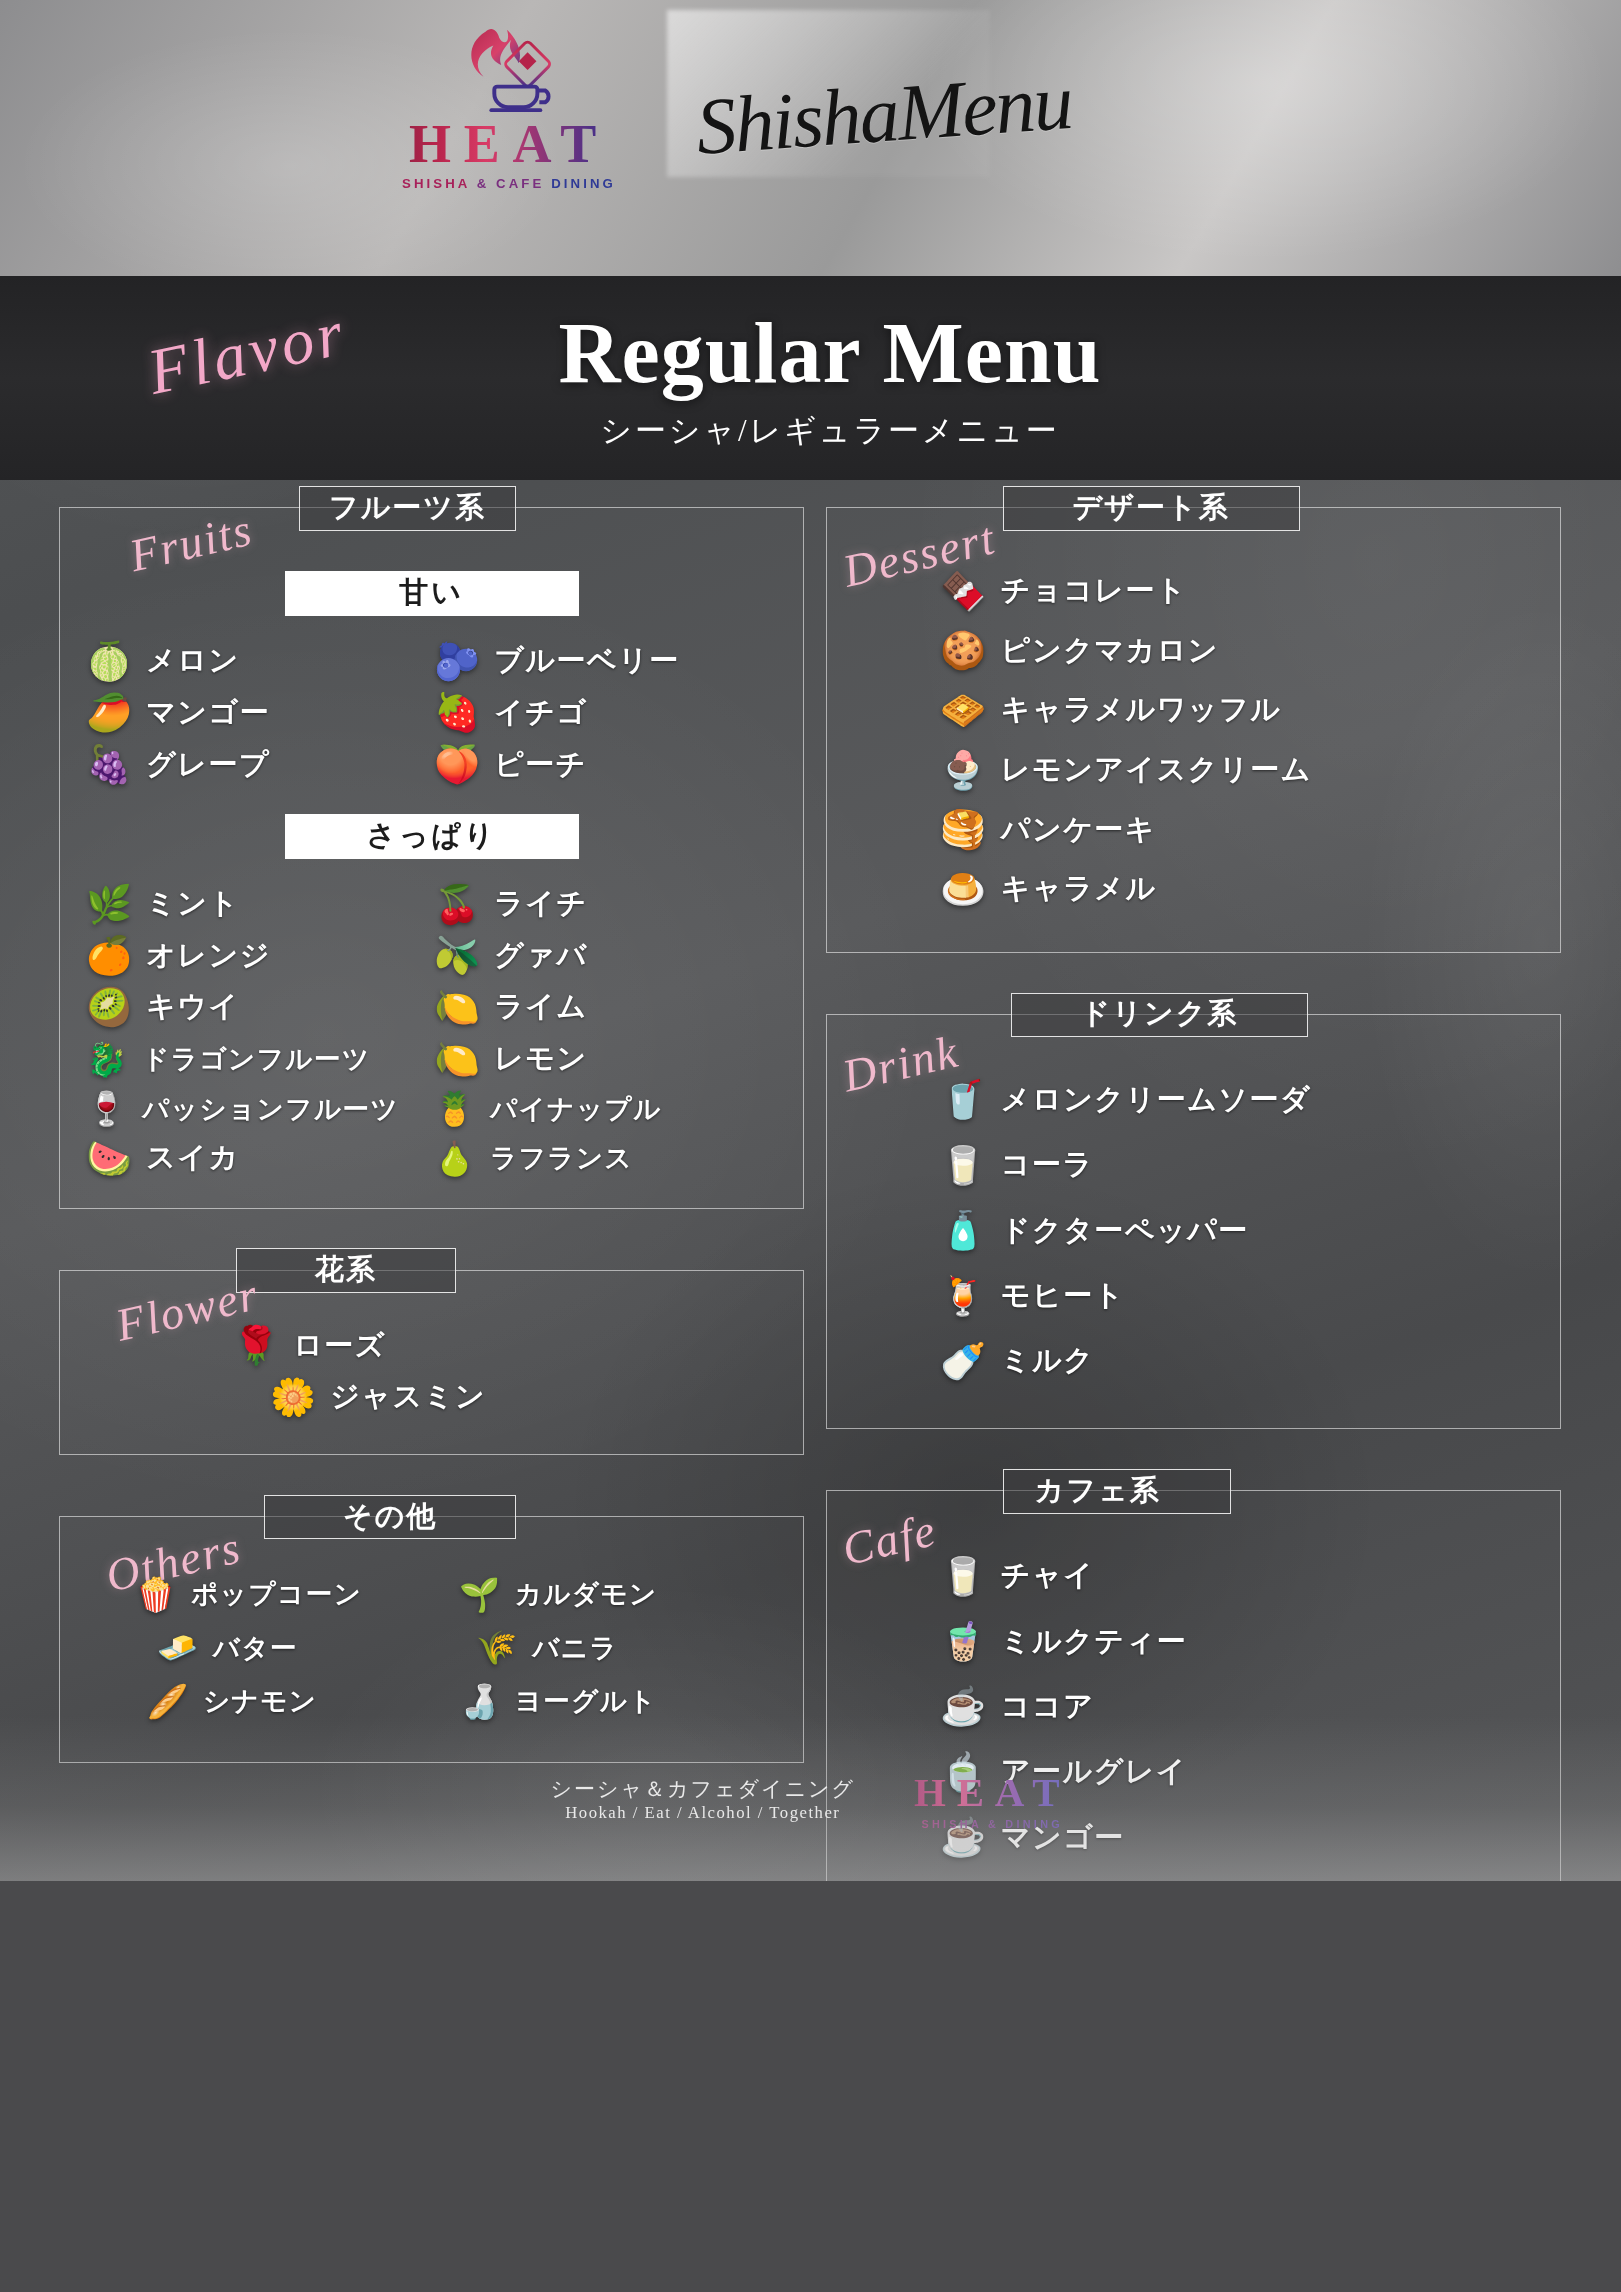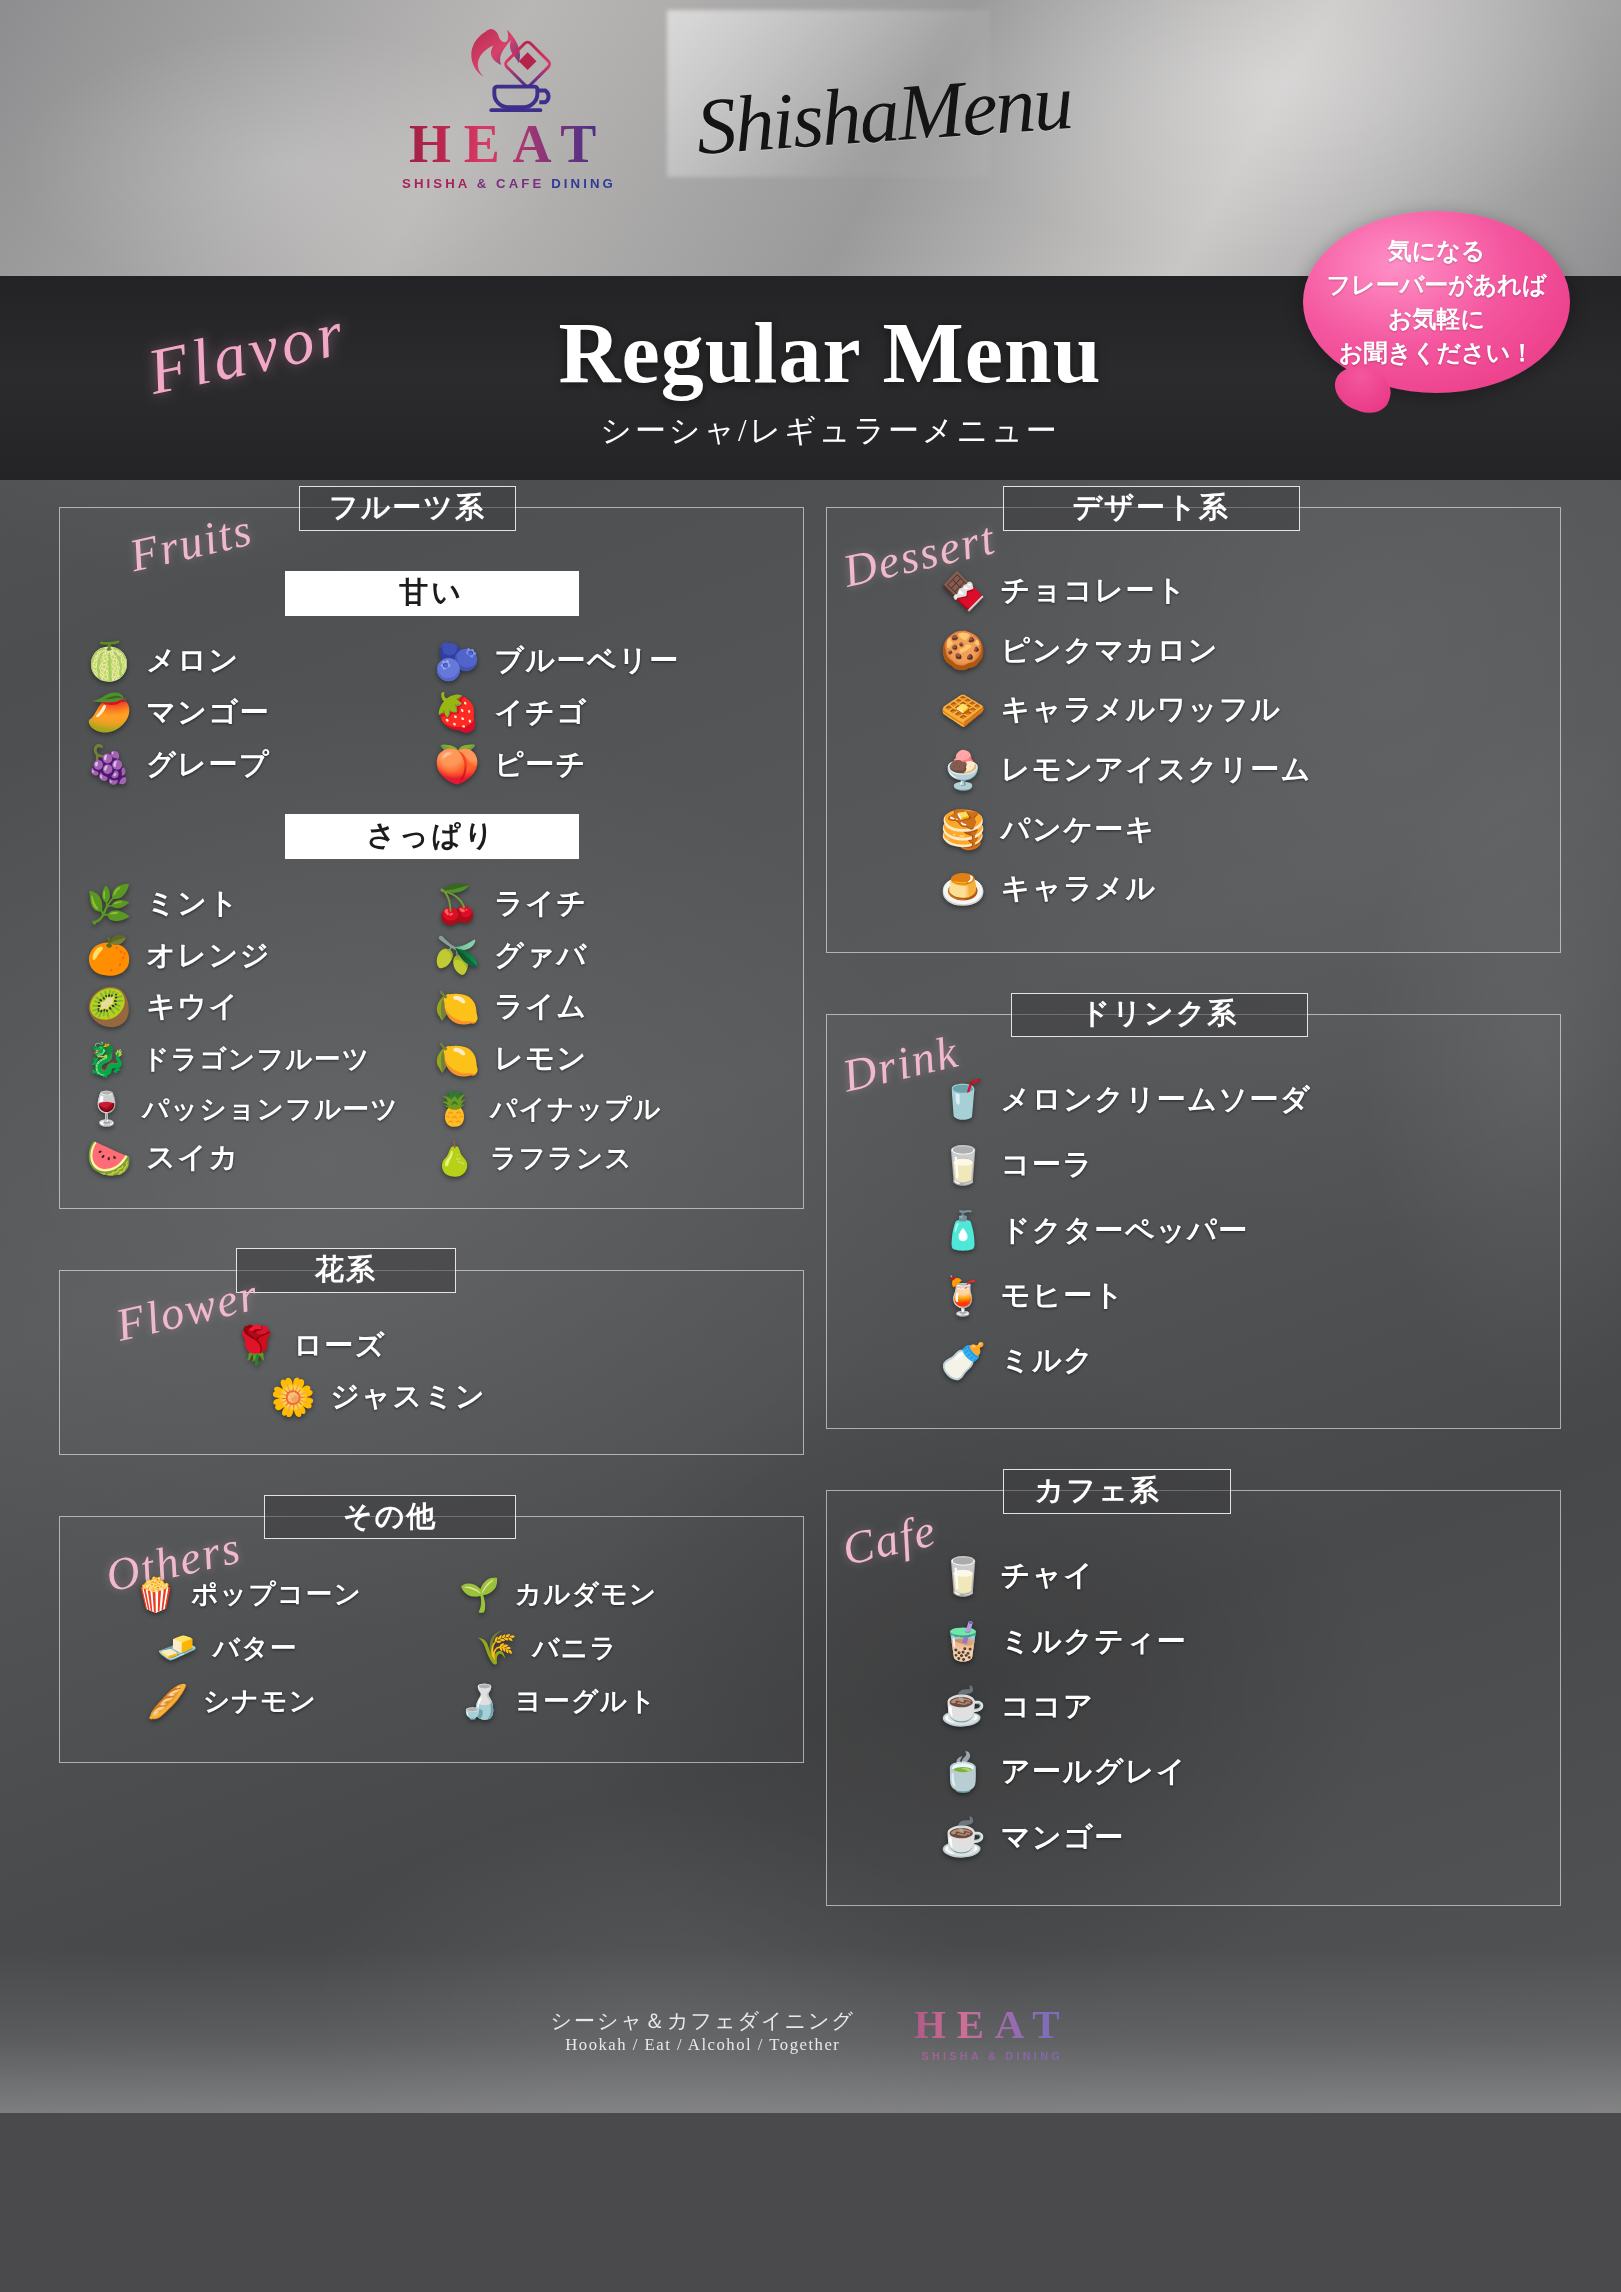--- a/index.html
+++ b/index.html
@@ -11,7 +11,7 @@
   }
   #page {
     position: relative;
-    width: 1621px; height: 2113px;
+    width: 1621px; height: 1881px;
     background:
       radial-gradient(ellipse 882px 686px at 20% 55%, rgba(255,255,255,0.07), rgba(255,255,255,0) 70%),
       radial-gradient(ellipse 686px 882px at 85% 30%, rgba(255,255,255,0.06), rgba(255,255,255,0) 70%),

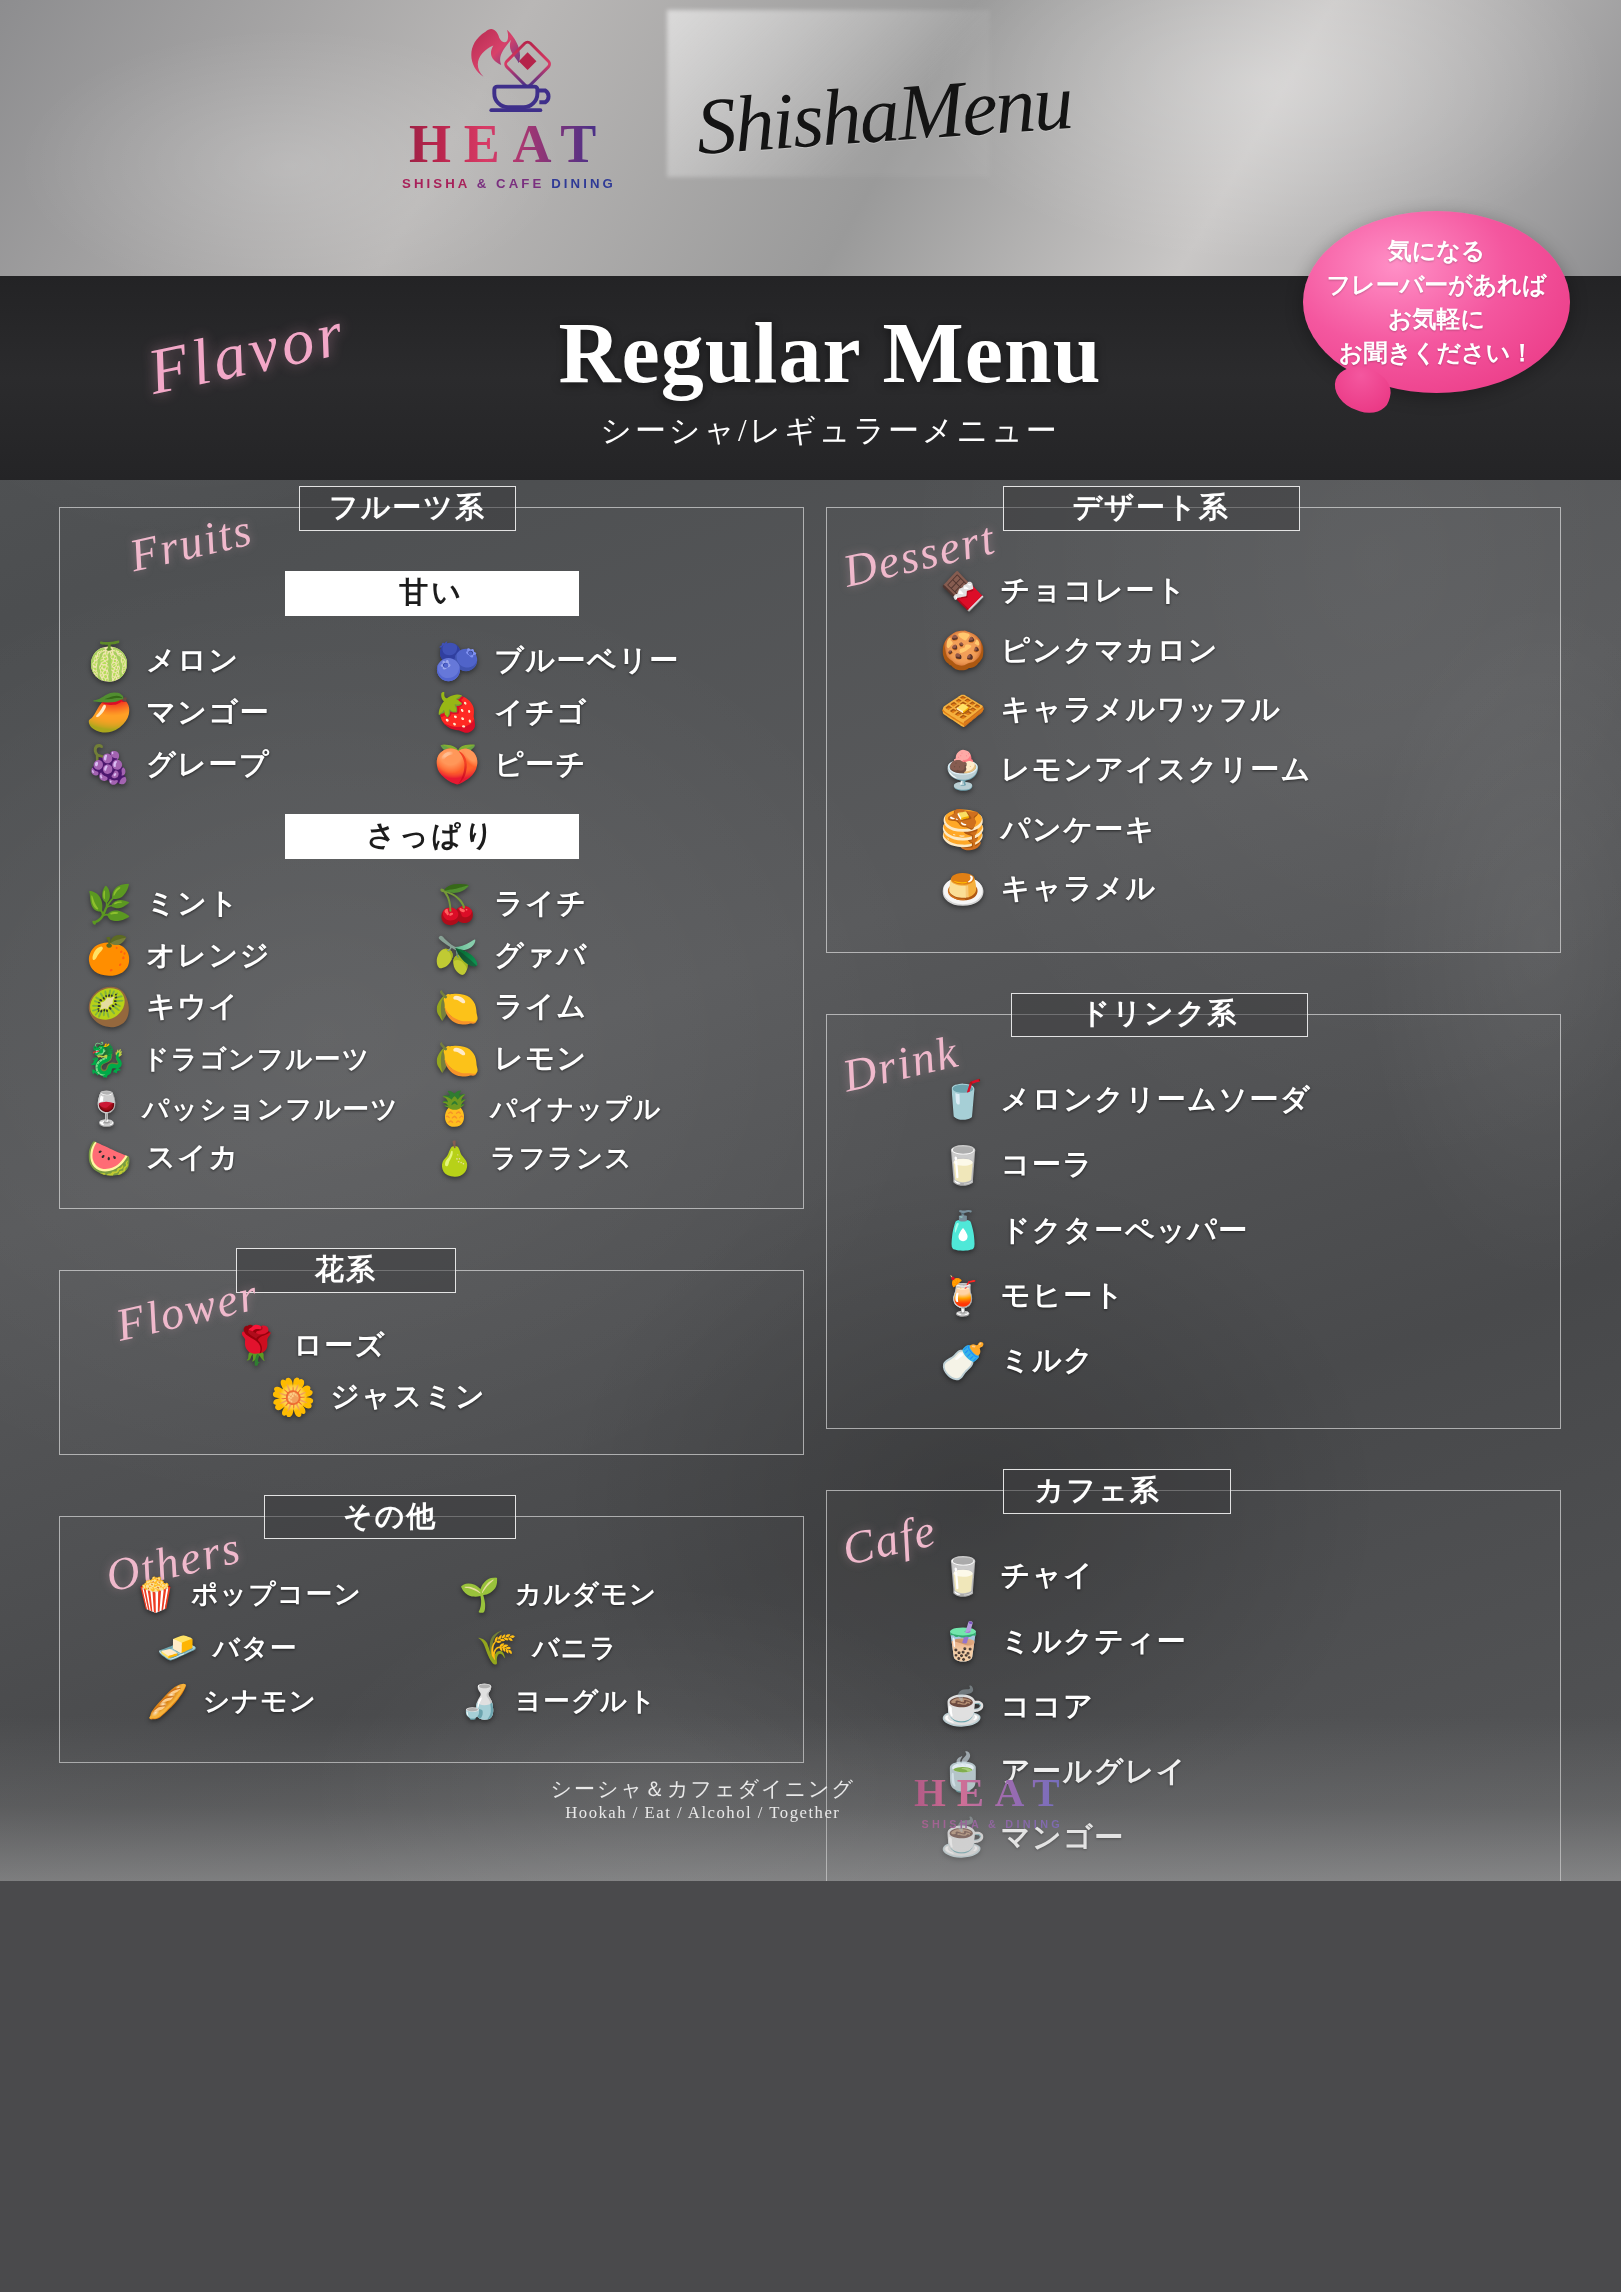--- a/index.html
+++ b/index.html
@@ -282,9 +282,6 @@
     <div class="flavor-script">Flavor</div>
     <div class="maintitle">Regular Menu</div>
     <div class="subtitle">シーシャ/レギュラーメニュー</div>
-    <div class="bubble">
-      <div class="bubble-text">気になる<br>フレーバーがあれば<br>お気軽に<br>お聞きください！</div>
-    </div>
   </div>
 
   <div class="content">

